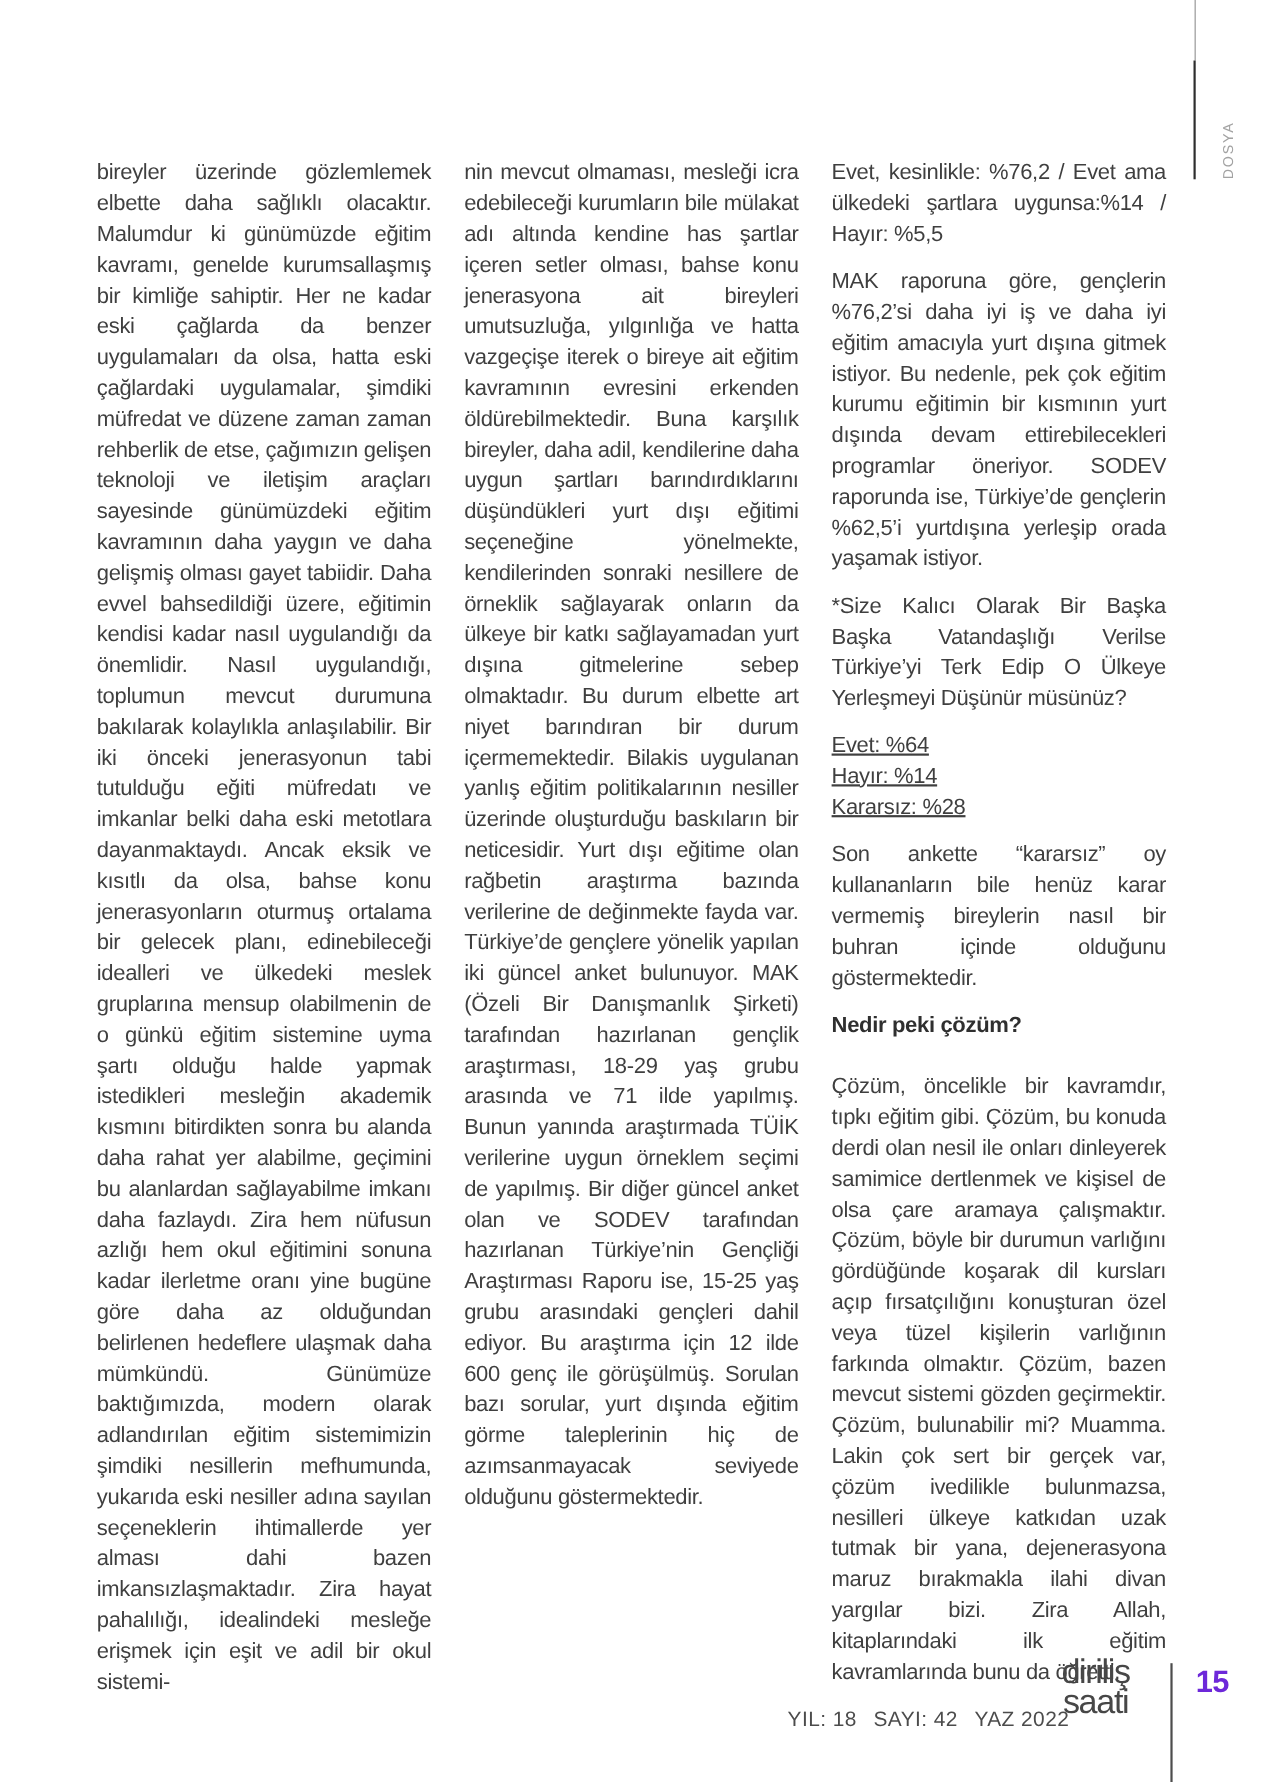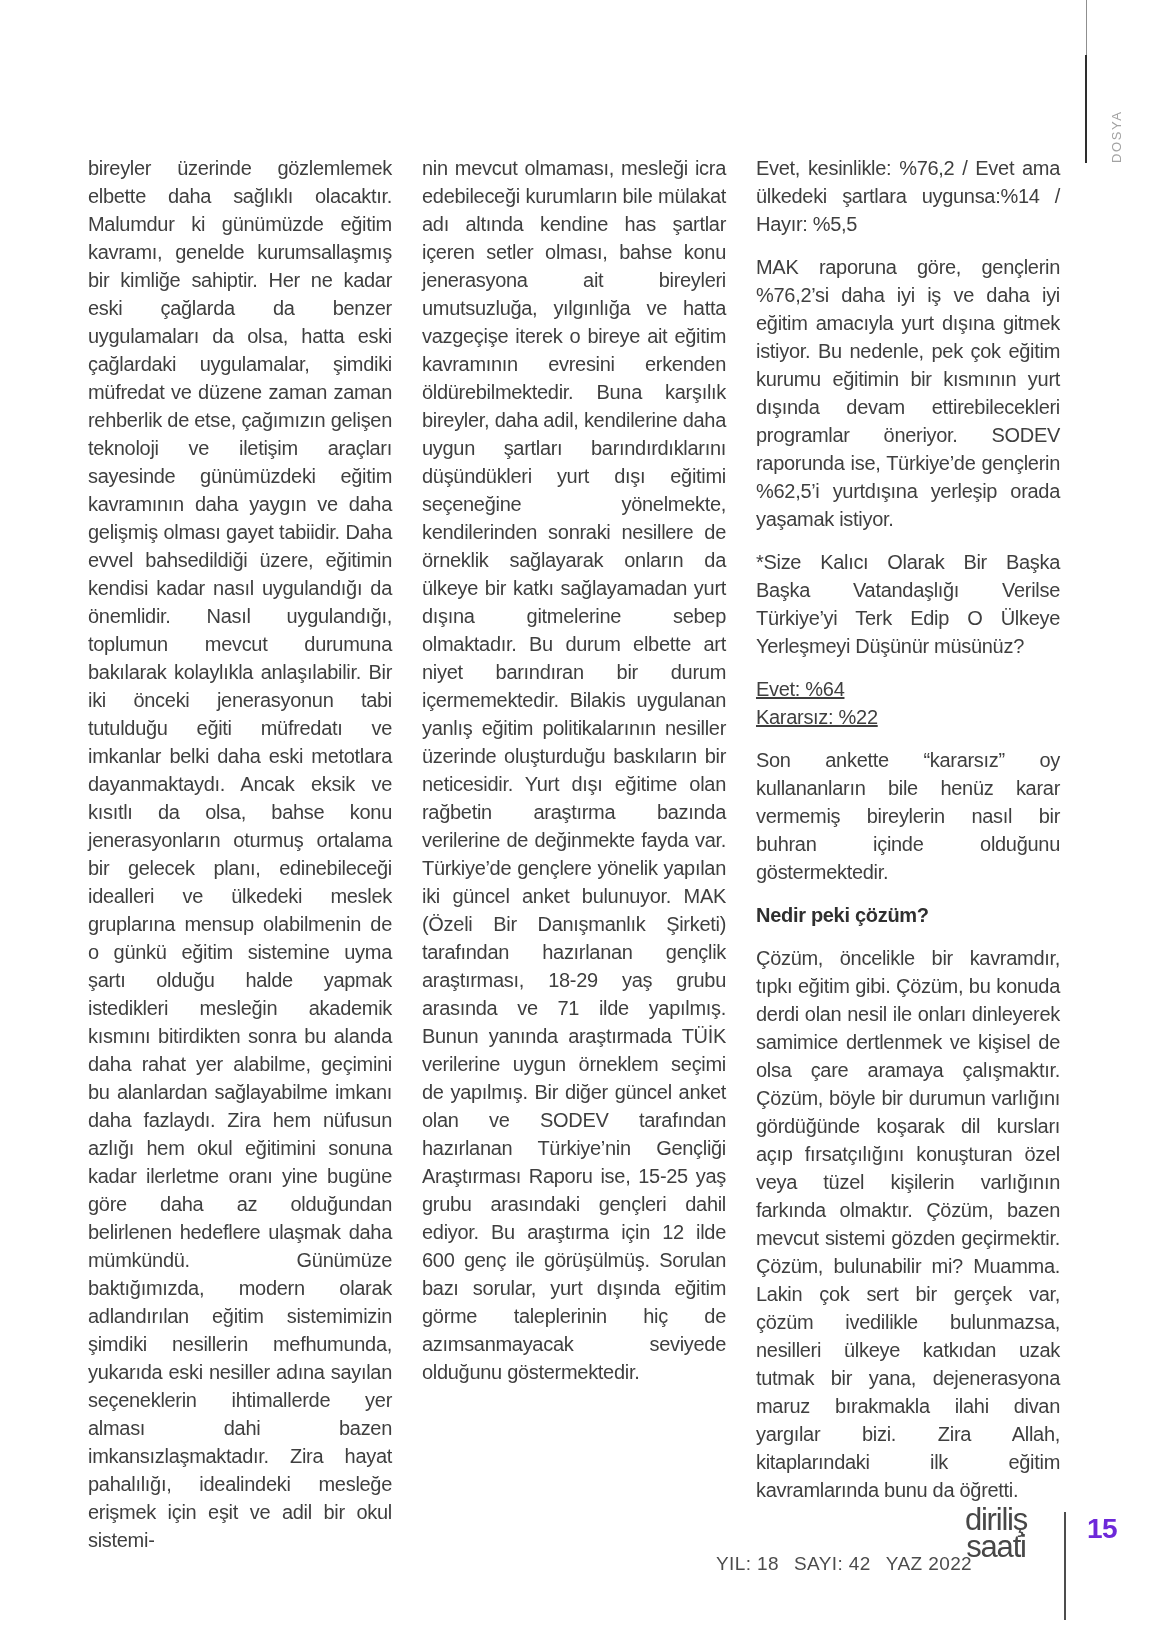--- a/index.html
+++ b/index.html
@@ -18,7 +18,7 @@
   }
   
   .columns{
-    position:absolute;left:88px;top:154px;width:968px;
+    position:absolute;left:88px;top:143px;width:968px;
     display:flex;gap:30px;align-items:flex-start;
   }
   .col{width:304px;flex:0 0 304px;}

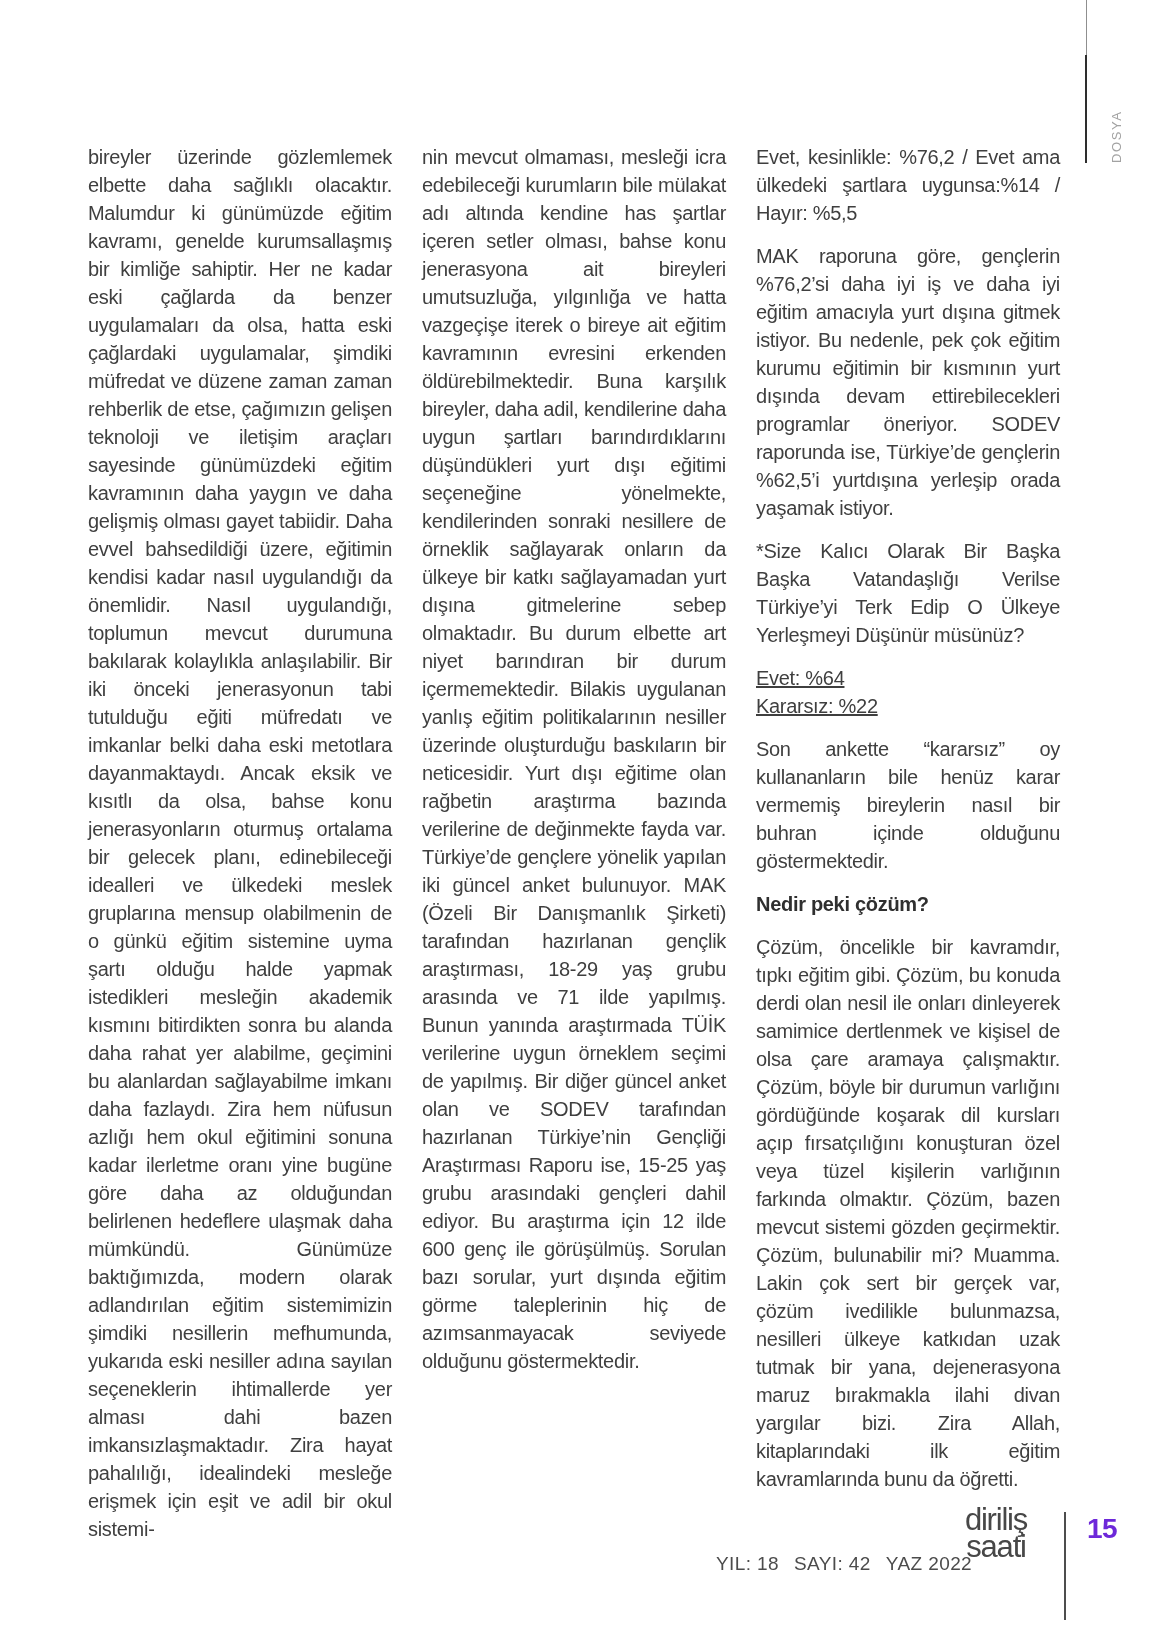--- a/index.html
+++ b/index.html
@@ -74,6 +74,7 @@
       <p>*Size Kalıcı Olarak Bir Başka Başka Vatandaşlığı Verilse Türkiye’yi Terk Edip O Ülkeye Yerleşmeyi Düşünür müsünüz?</p>
       <div class="stats-block">
         <div class="stats-line">Evet: %64</div>
+        <div class="stats-line">Hayır: %14</div>
         <div class="stats-line">Kararsız: %22</div>
       </div>
       <p>Son ankette “kararsız” oy kullananların bile henüz karar vermemiş bireylerin nasıl bir buhran içinde olduğunu göstermektedir.</p>

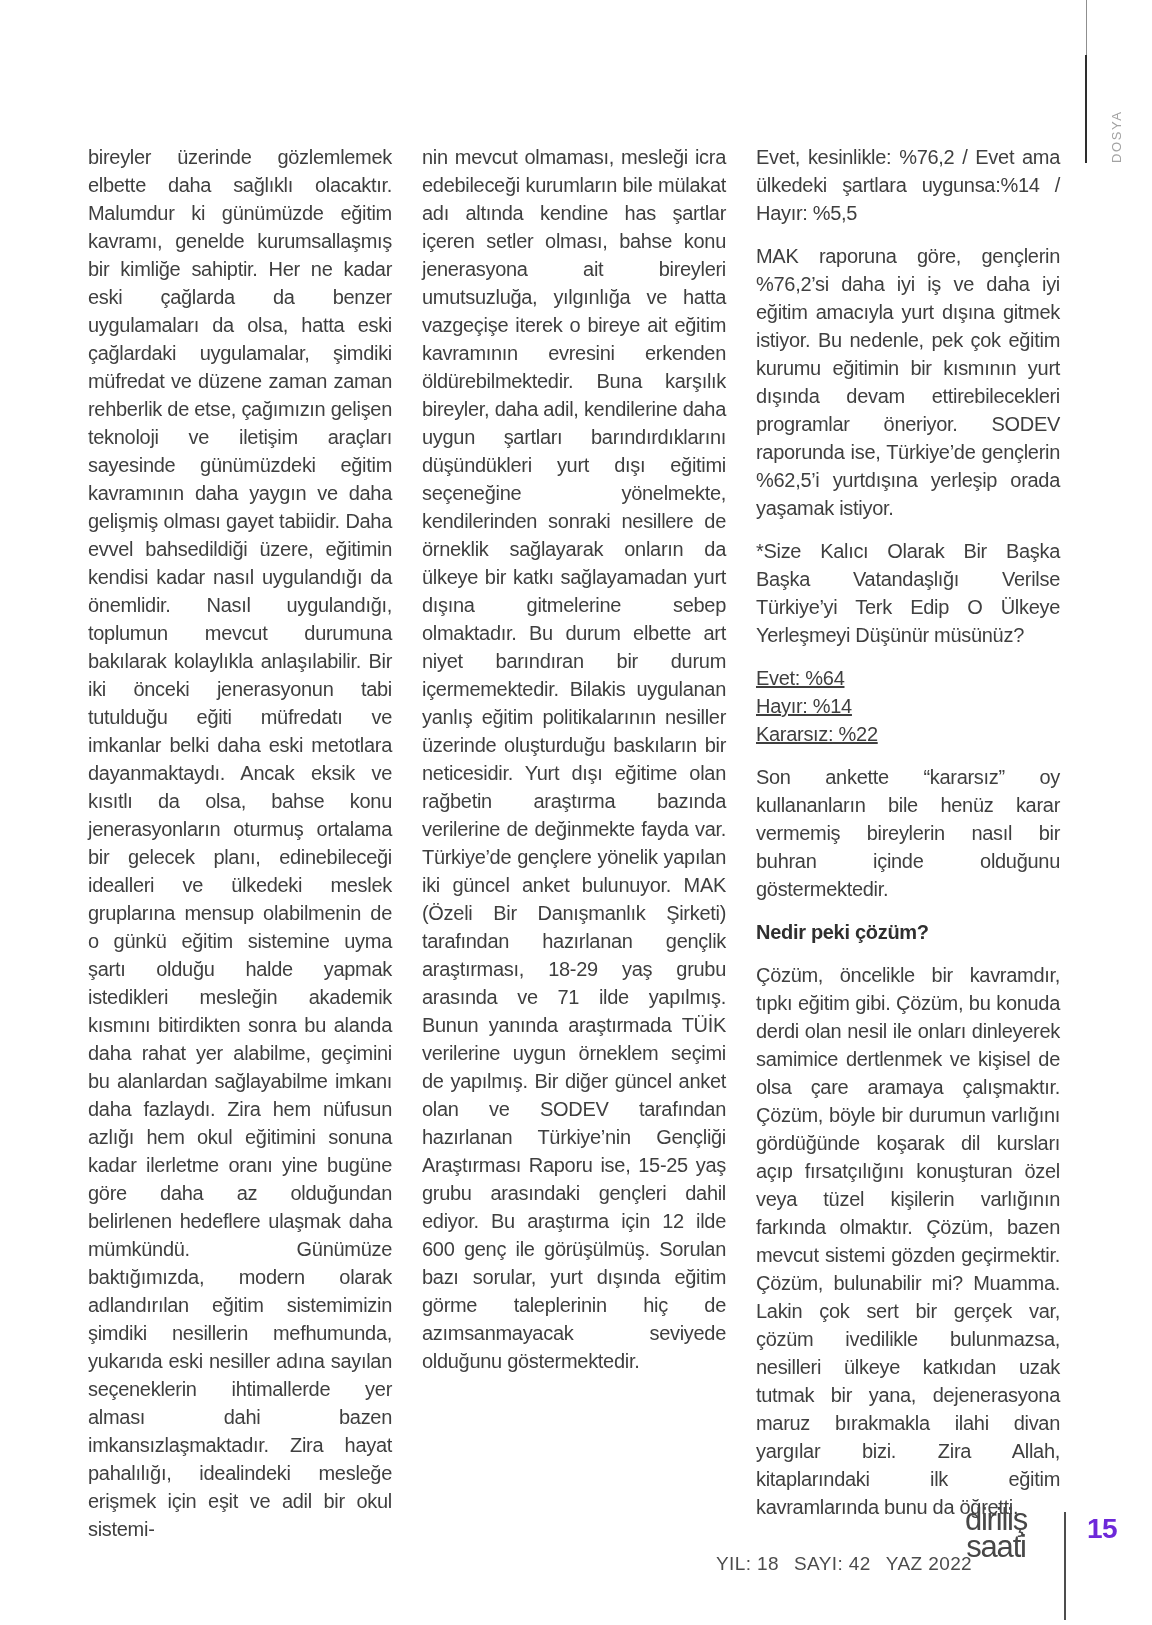--- a/index.html
+++ b/index.html
@@ -75,7 +75,7 @@
       <div class="stats-block">
         <div class="stats-line">Evet: %64</div>
         <div class="stats-line">Hayır: %14</div>
-        <div class="stats-line">Kararsız: %22</div>
+        <div class="stats-line">Kararsız: %28</div>
       </div>
       <p>Son ankette “kararsız” oy kullananların bile henüz karar vermemiş bireylerin nasıl bir buhran içinde olduğunu göstermektedir.</p>
       <h3>Nedir peki çözüm?</h3>

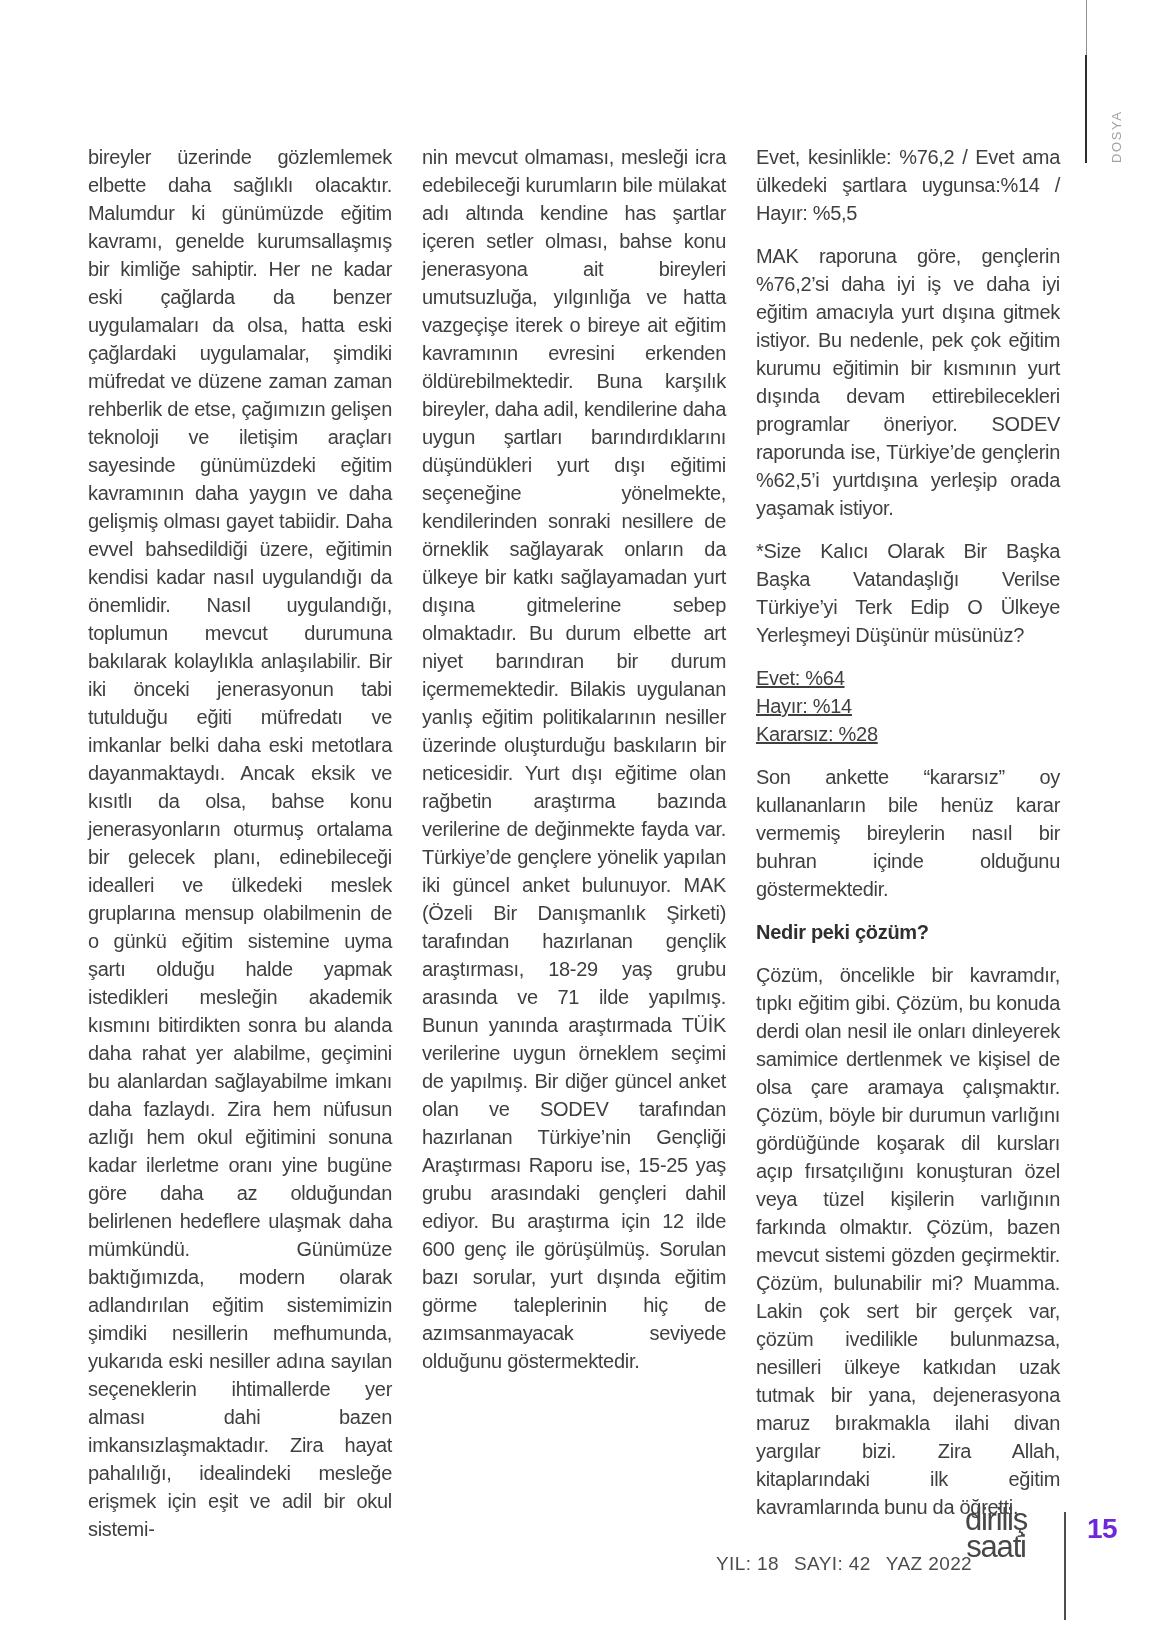--- a/index.html
+++ b/index.html
@@ -31,7 +31,7 @@
   .stats-line{font-size:20px;line-height:28px;letter-spacing:-0.3px;color:#3f3f3f;text-decoration:underline;}
   .stats-block{margin:0 0 15px 0;}
   .col h3{
-    margin:0 0 15px 0;font-size:20px;line-height:28px;
+    margin:0 0 28px 0;font-size:20px;line-height:28px;
     letter-spacing:-0.3px;font-weight:bold;color:#2f2f2f;
   }
   

